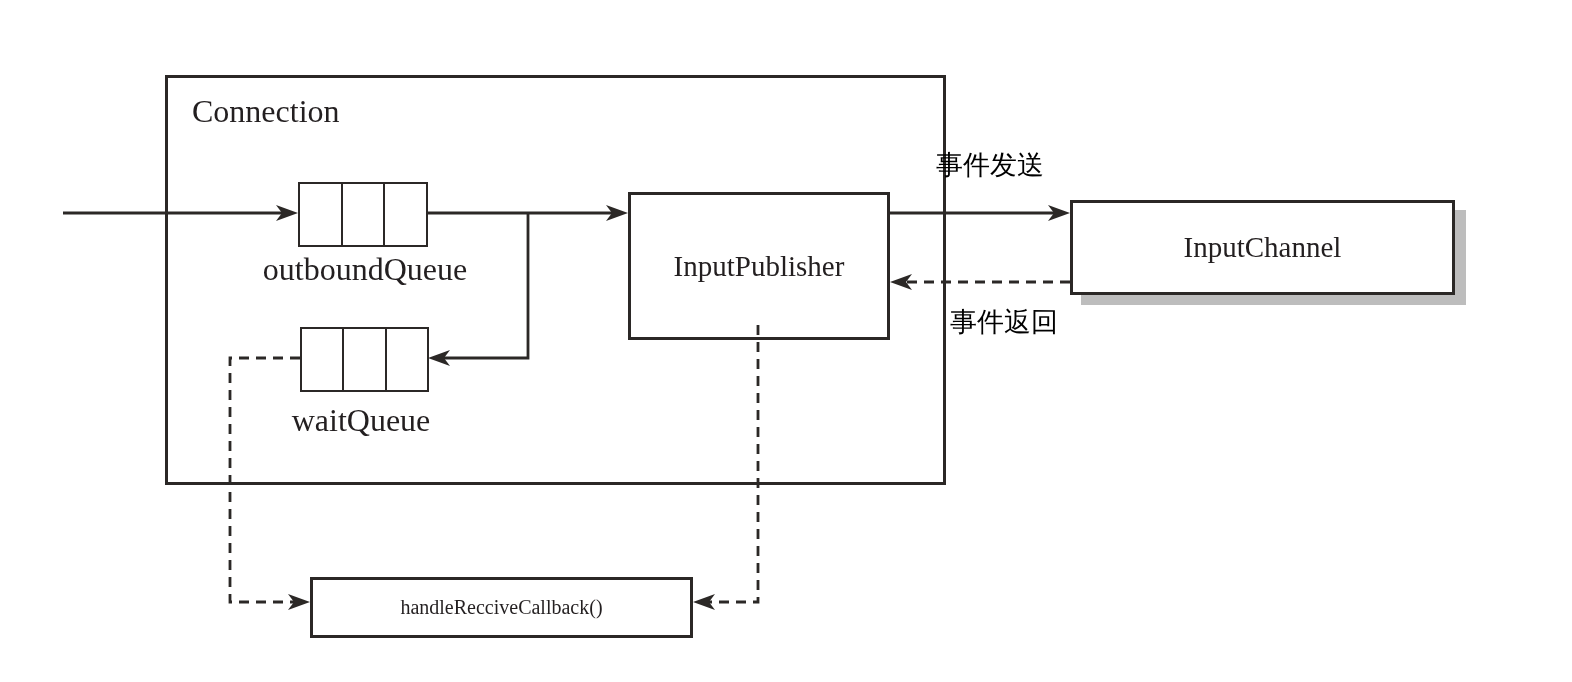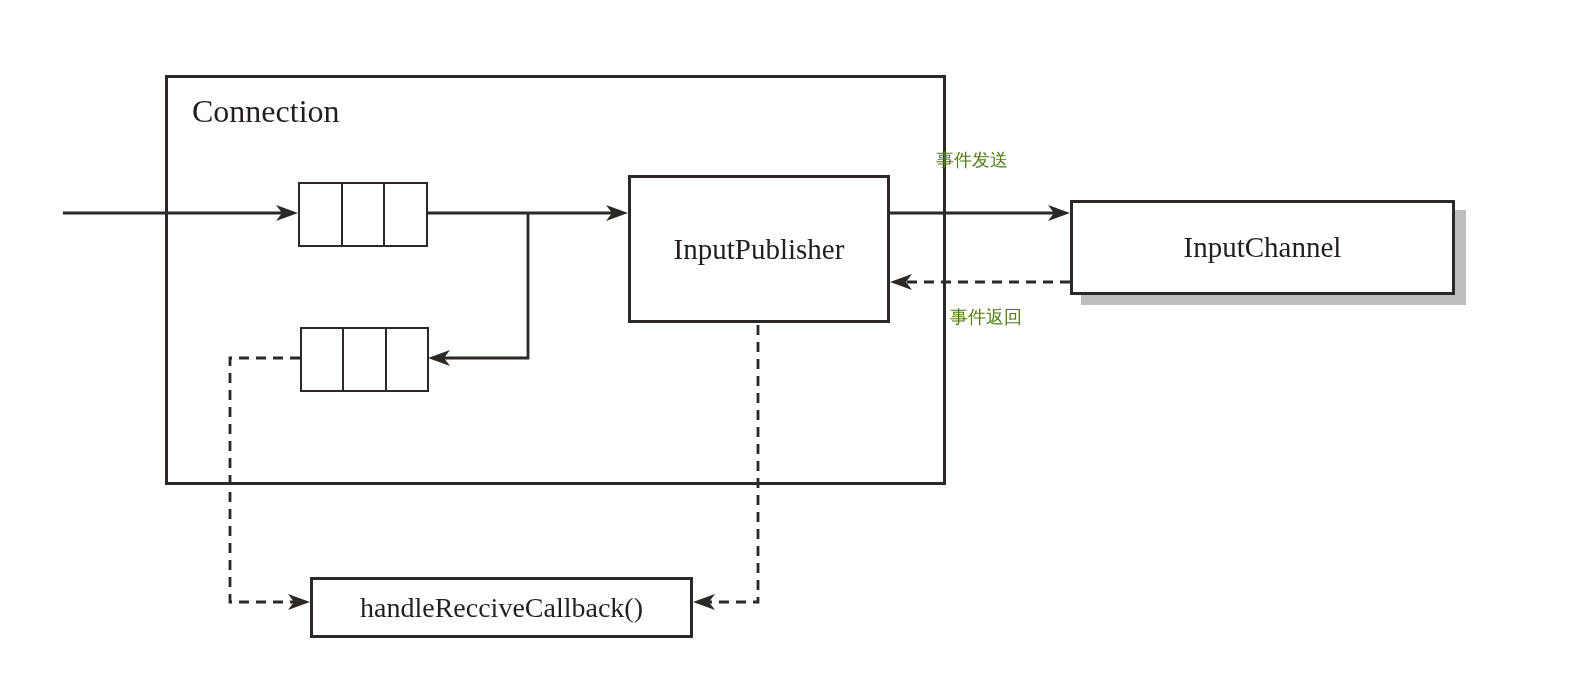--- a/index.html
+++ b/index.html
@@ -64,8 +64,8 @@
   .red-label{
     position:absolute;
     font-family:Liberation Sans, sans-serif;
-    font-size:18px;line-height:1.1;
-    color:#4d7c0f;
+    font-size:27px;line-height:1.1;
+    color:#000000;
     white-space:nowrap;
   }
   .label-event-send{left:936px;top:151px;}

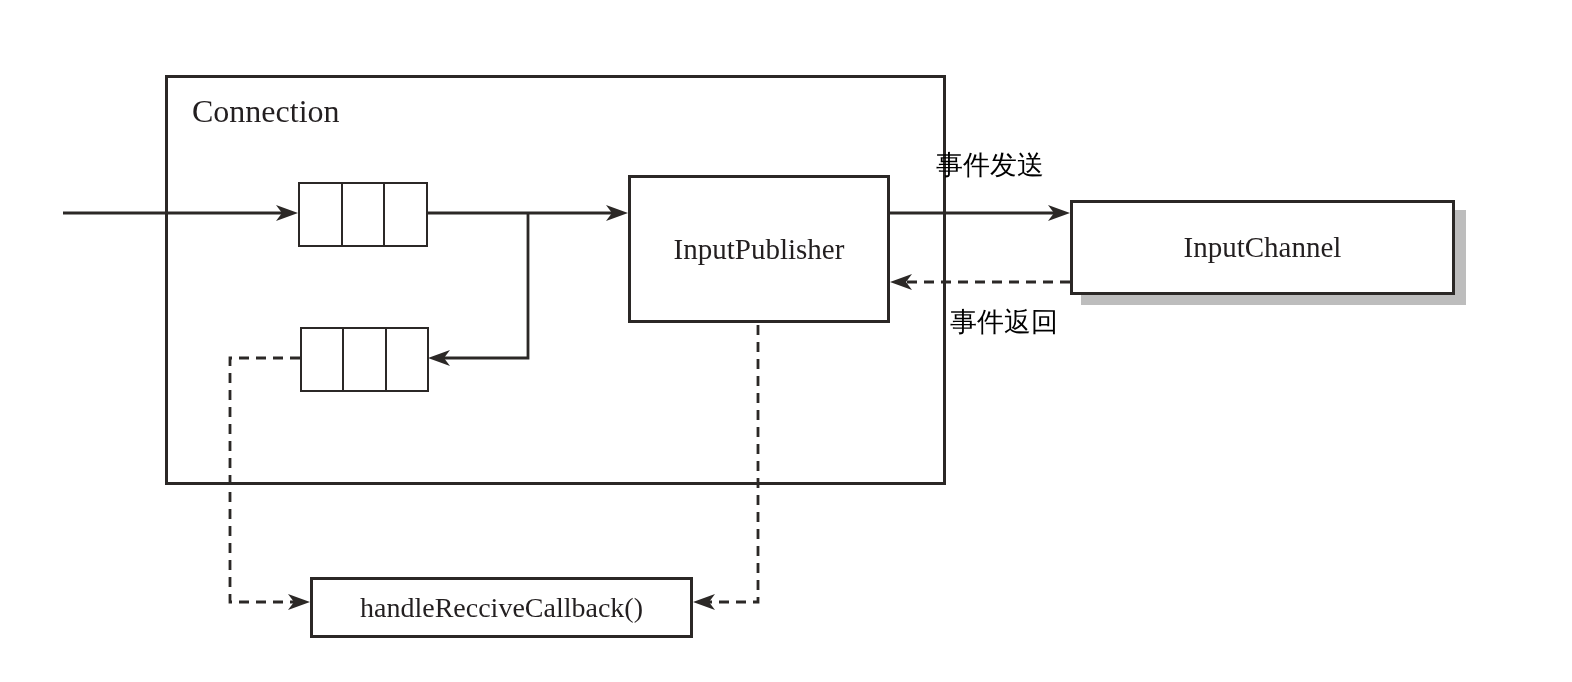--- a/index.html
+++ b/index.html
@@ -92,6 +92,7 @@
     <div class="cell"></div>
     <div class="cell"></div>
   </div>
+  <div class="queue-label label-outbound">outboundQueue</div>
 
   <div class="queue queue-wait">
     <div class="cell"></div>

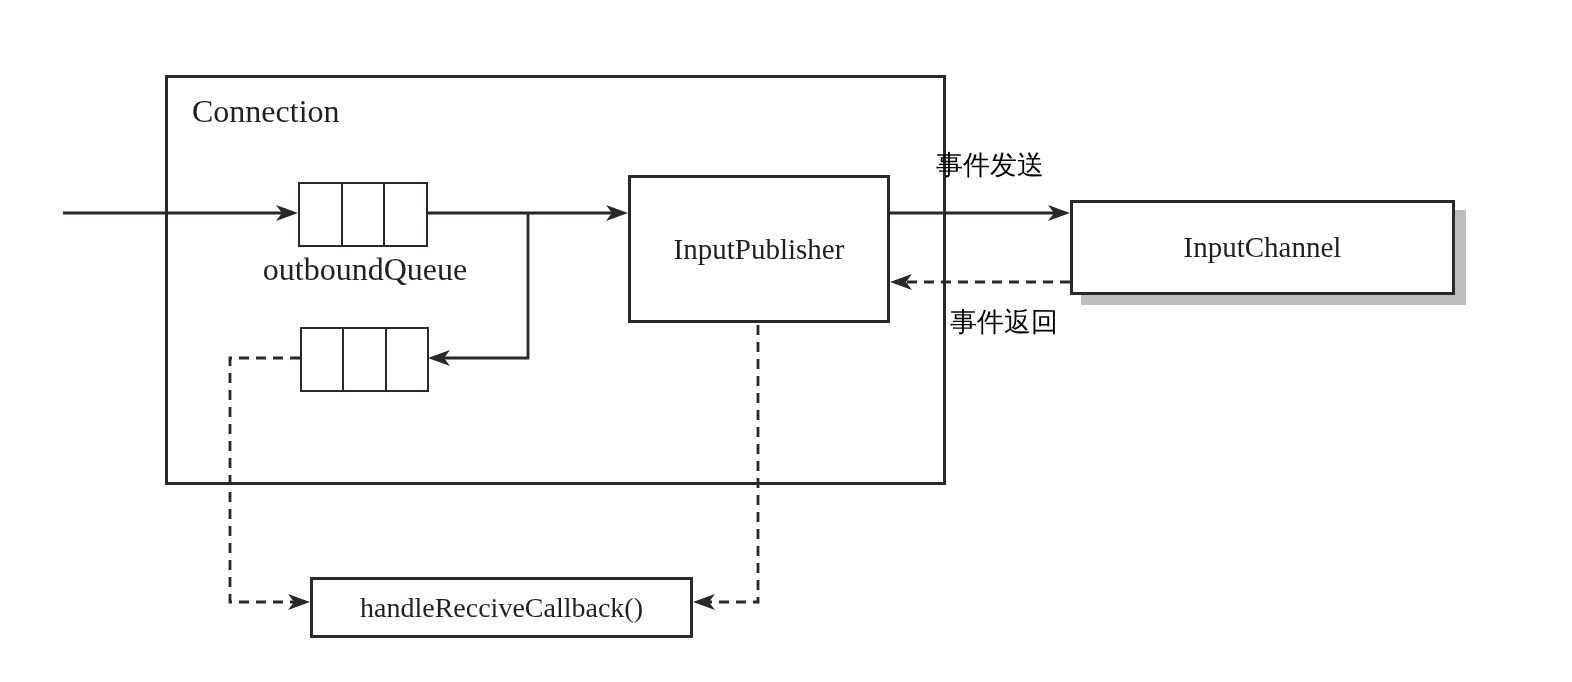--- a/index.html
+++ b/index.html
@@ -49,7 +49,7 @@
   .label-outbound{left:225px;top:252px;width:280px;}
   .label-wait{left:236px;top:403px;width:250px;}
   .publisher-box{
-    left:628px;top:175px;width:262px;height:148px;
+    left:628px;top:192px;width:262px;height:148px;
     font-size:29px;
   }
   .channel-box{

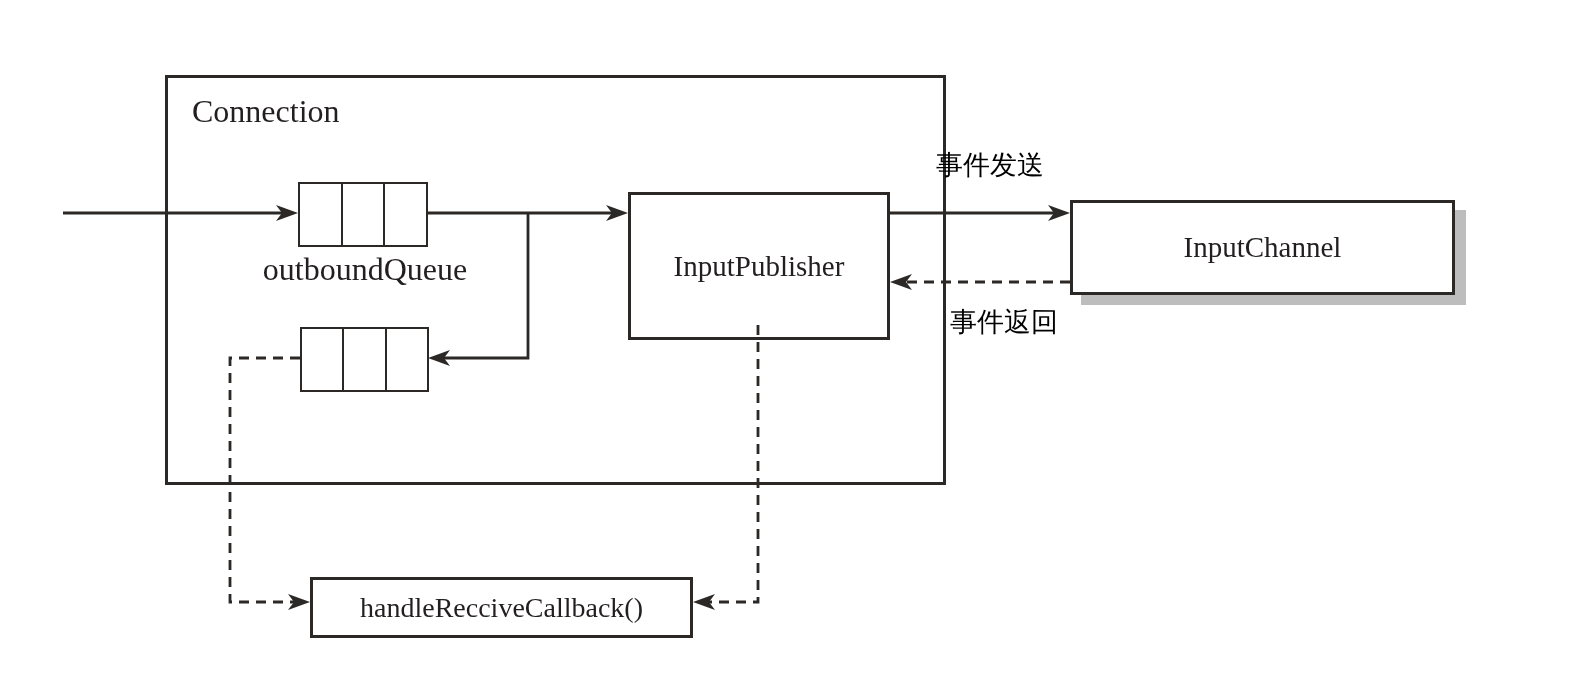--- a/index.html
+++ b/index.html
@@ -99,6 +99,7 @@
     <div class="cell"></div>
     <div class="cell"></div>
   </div>
+  <div class="queue-label label-wait">waitQueue</div>
 
   <div class="box centered publisher-box">
     <span>InputPublisher</span>

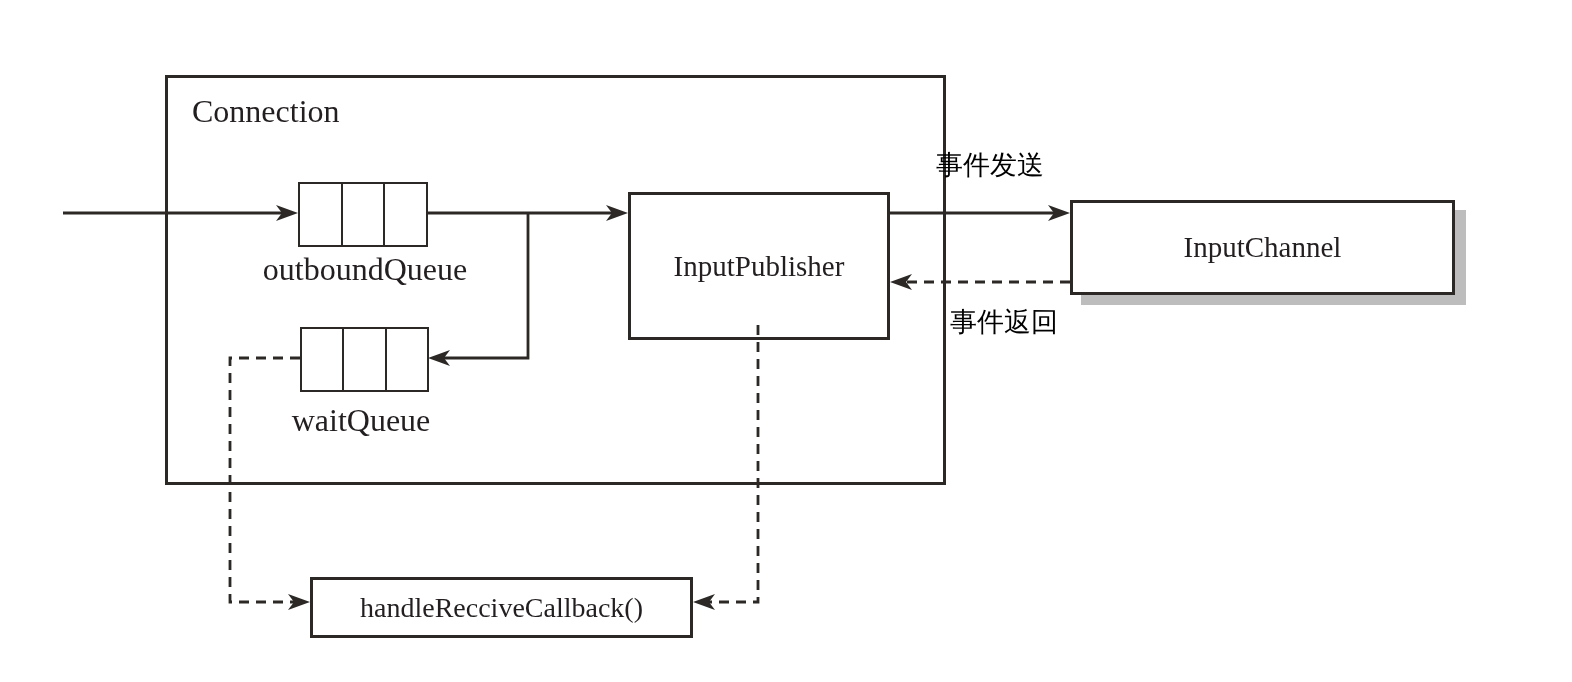--- a/index.html
+++ b/index.html
@@ -59,7 +59,7 @@
   }
   .callback-box{
     left:310px;top:577px;width:383px;height:61px;
-    font-size:28px;
+    font-size:20px;
   }
   .red-label{
     position:absolute;

